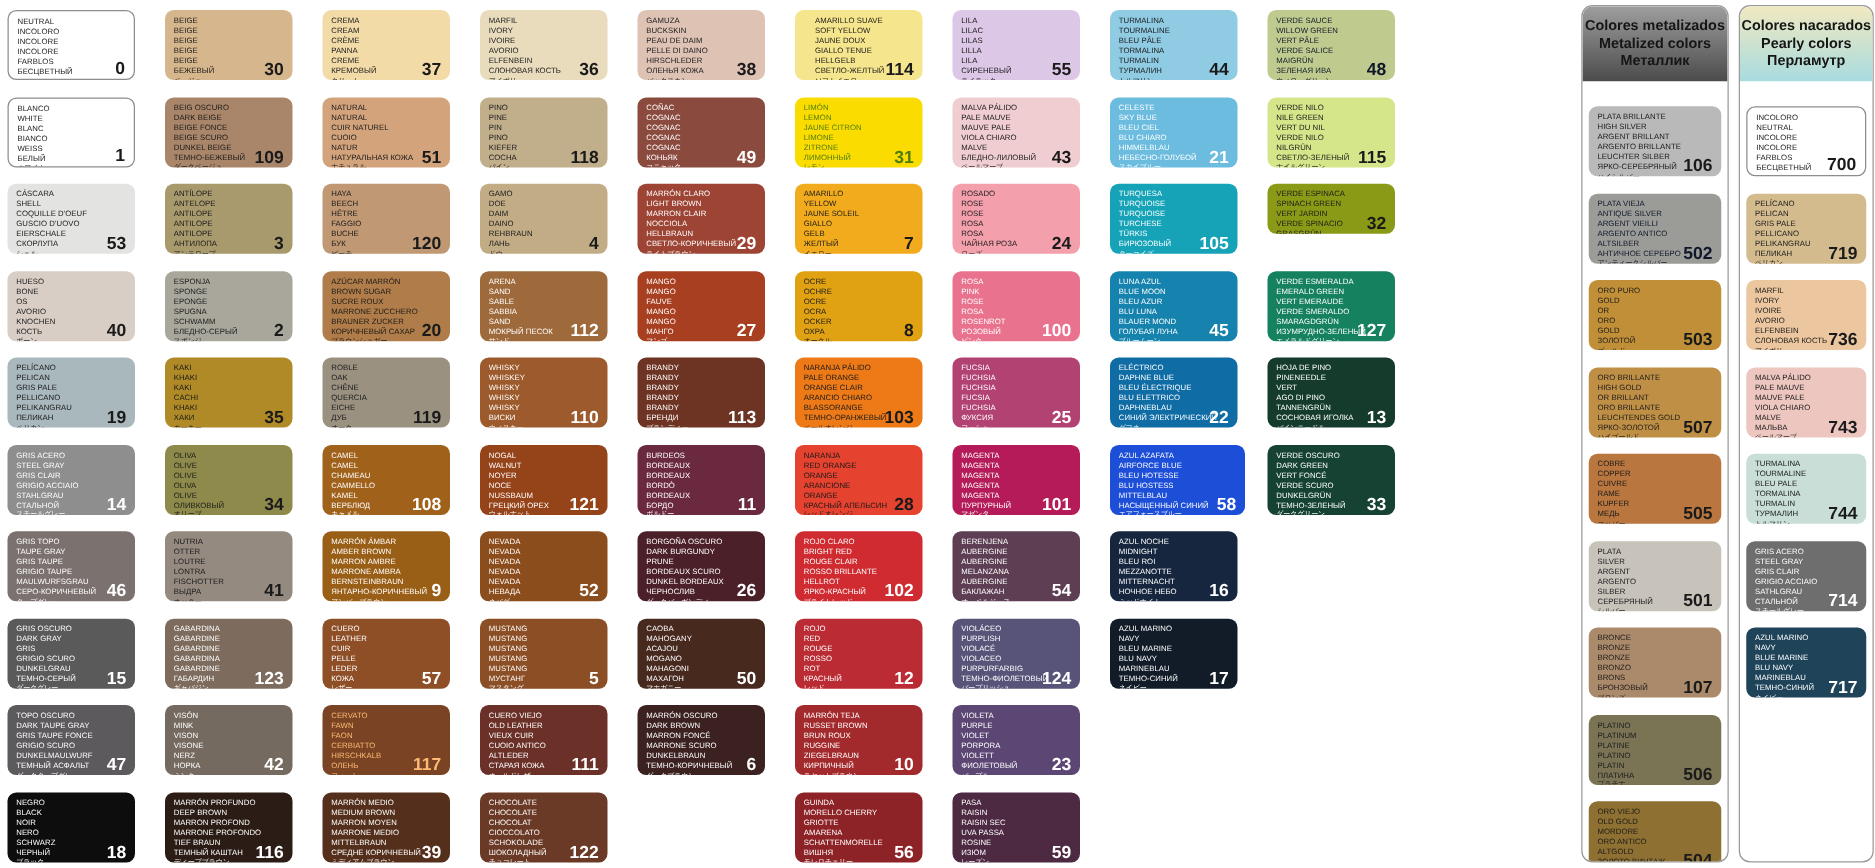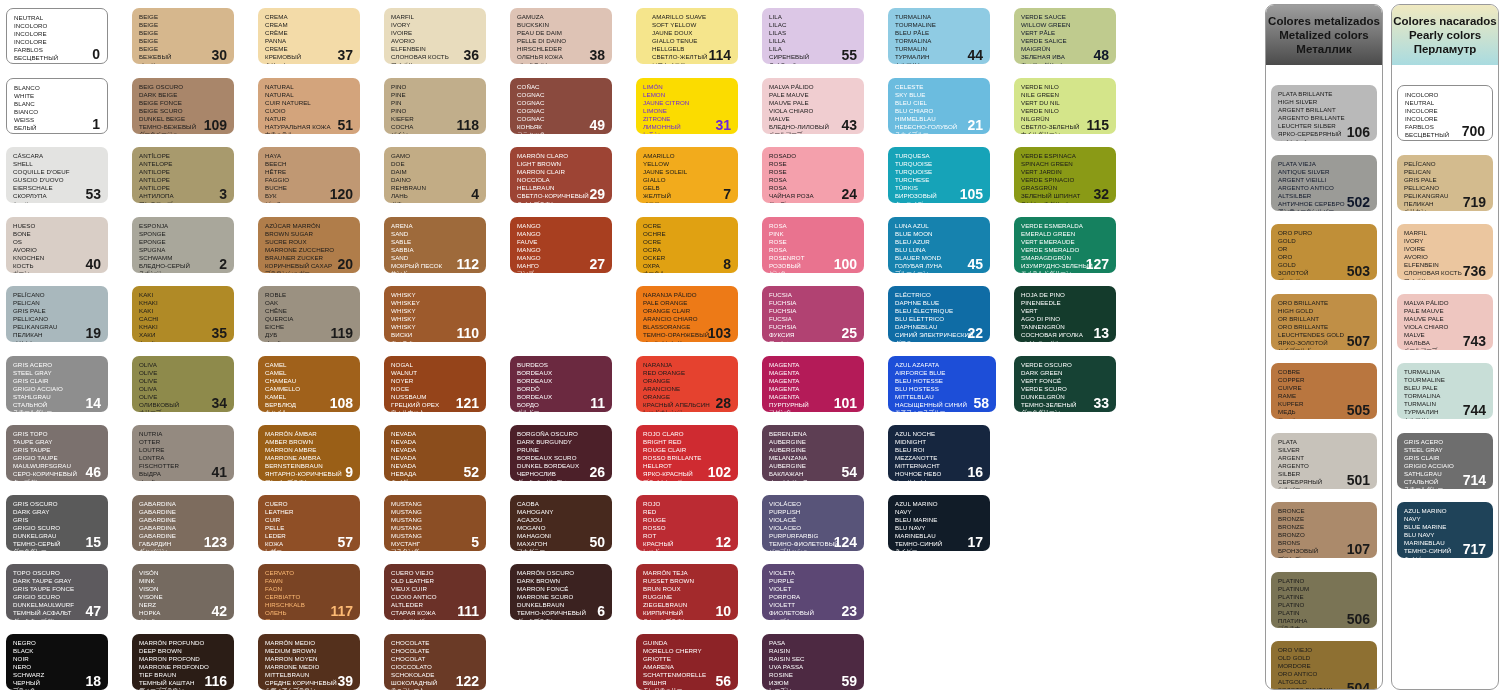--- a/index.html
+++ b/index.html
@@ -675,7 +675,7 @@
         </span>
         <span class="num">114</span>
       </div>
-      <div class="swatch" style="left: 636px; top: 77.5px; width: 102px; height: 56px; background: rgb(251, 220, 0); color: #6d28d9;">
+      <div class="swatch" style="left: 636px; top: 77.5px; width: 102px; height: 56px; background: rgb(251, 220, 0); color: #4d7c0f;">
         <span class="names">
           <span class="ln">LIMÓN</span>
           <span class="ln">LEMON</span>

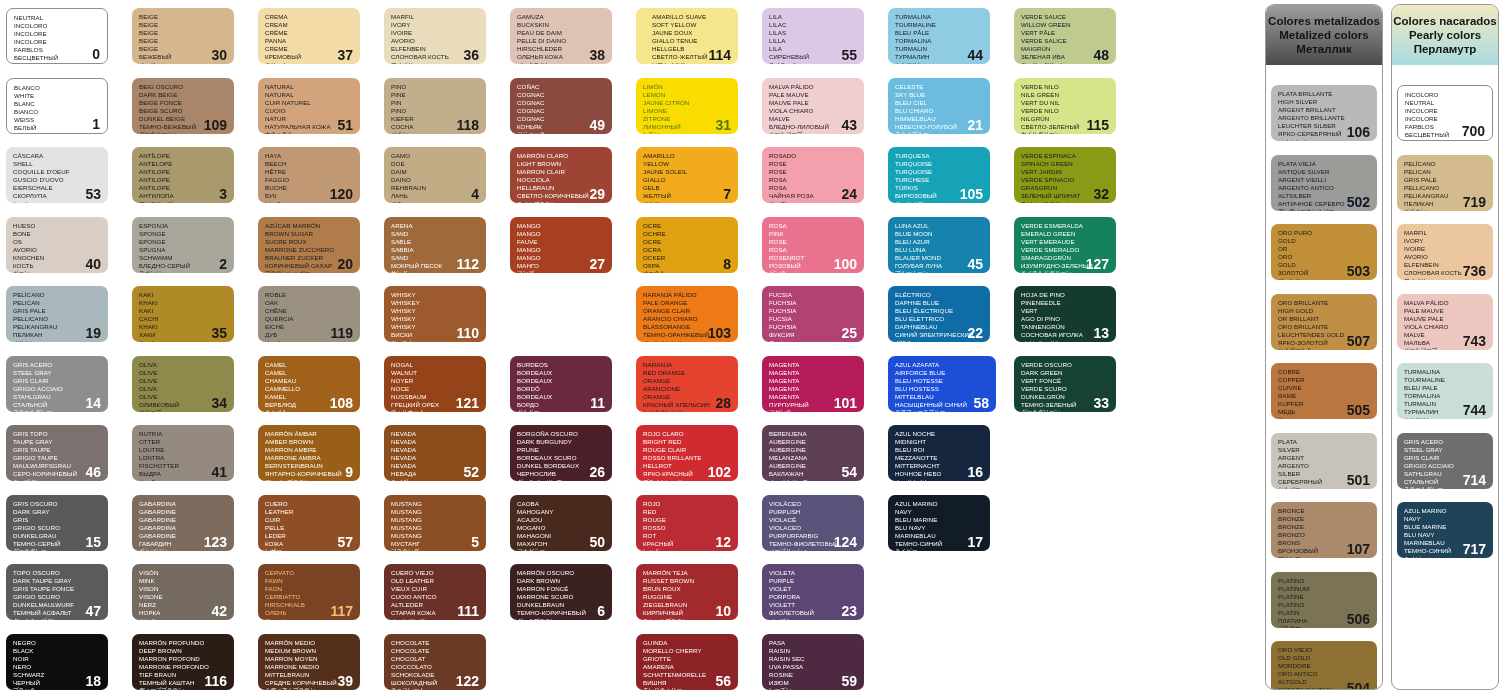--- a/index.html
+++ b/index.html
@@ -1023,7 +1023,7 @@
         </span>
         <span class="num">115</span>
       </div>
-      <div class="swatch" style="left: 1014px; top: 147px; width: 102px; height: 56px; background: rgb(138, 154, 22); color: rgb(26, 26, 26);">
+      <div class="swatch" style="left: 1014px; top: 147px; width: 102px; height: 40px; background: rgb(138, 154, 22); color: rgb(26, 26, 26);">
         <span class="names">
           <span class="ln">VERDE ESPINACA</span>
           <span class="ln">SPINACH GREEN</span>

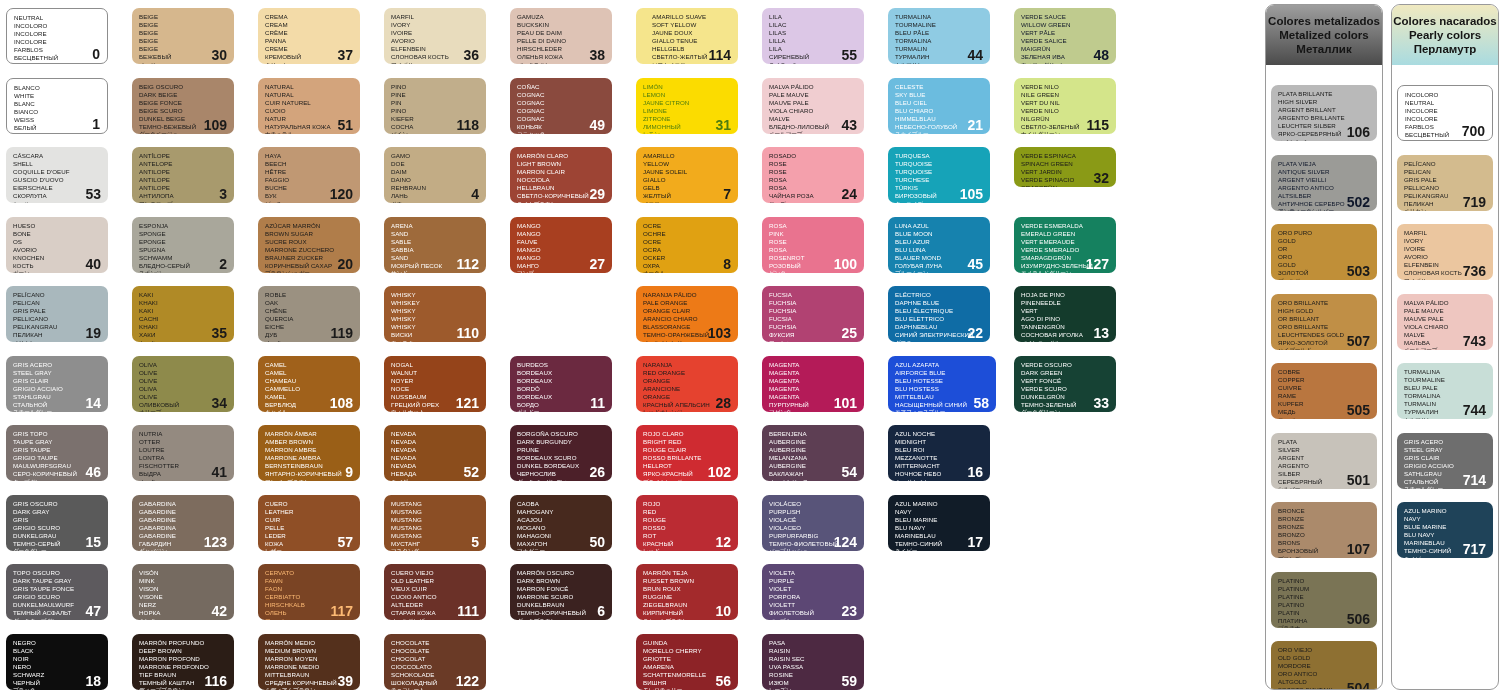--- a/index.html
+++ b/index.html
@@ -615,6 +615,18 @@
         </span>
         <span class="num">27</span>
       </div>
+      <div class="swatch" style="left: 510px; top: 286px; width: 102px; height: 56px; background: rgb(109, 52, 35); color: rgb(255, 255, 255);">
+        <span class="names">
+          <span class="ln">BRANDY</span>
+          <span class="ln">BRANDY</span>
+          <span class="ln">BRANDY</span>
+          <span class="ln">BRANDY</span>
+          <span class="ln">BRANDY</span>
+          <span class="ln">БРЕНДИ</span>
+          <span class="ln cjk">ブランディー</span>
+        </span>
+        <span class="num">113</span>
+      </div>
       <div class="swatch" style="left: 510px; top: 355.5px; width: 102px; height: 56px; background: rgb(107, 41, 64); color: rgb(255, 255, 255);">
         <span class="names">
           <span class="ln">BURDEOS</span>

